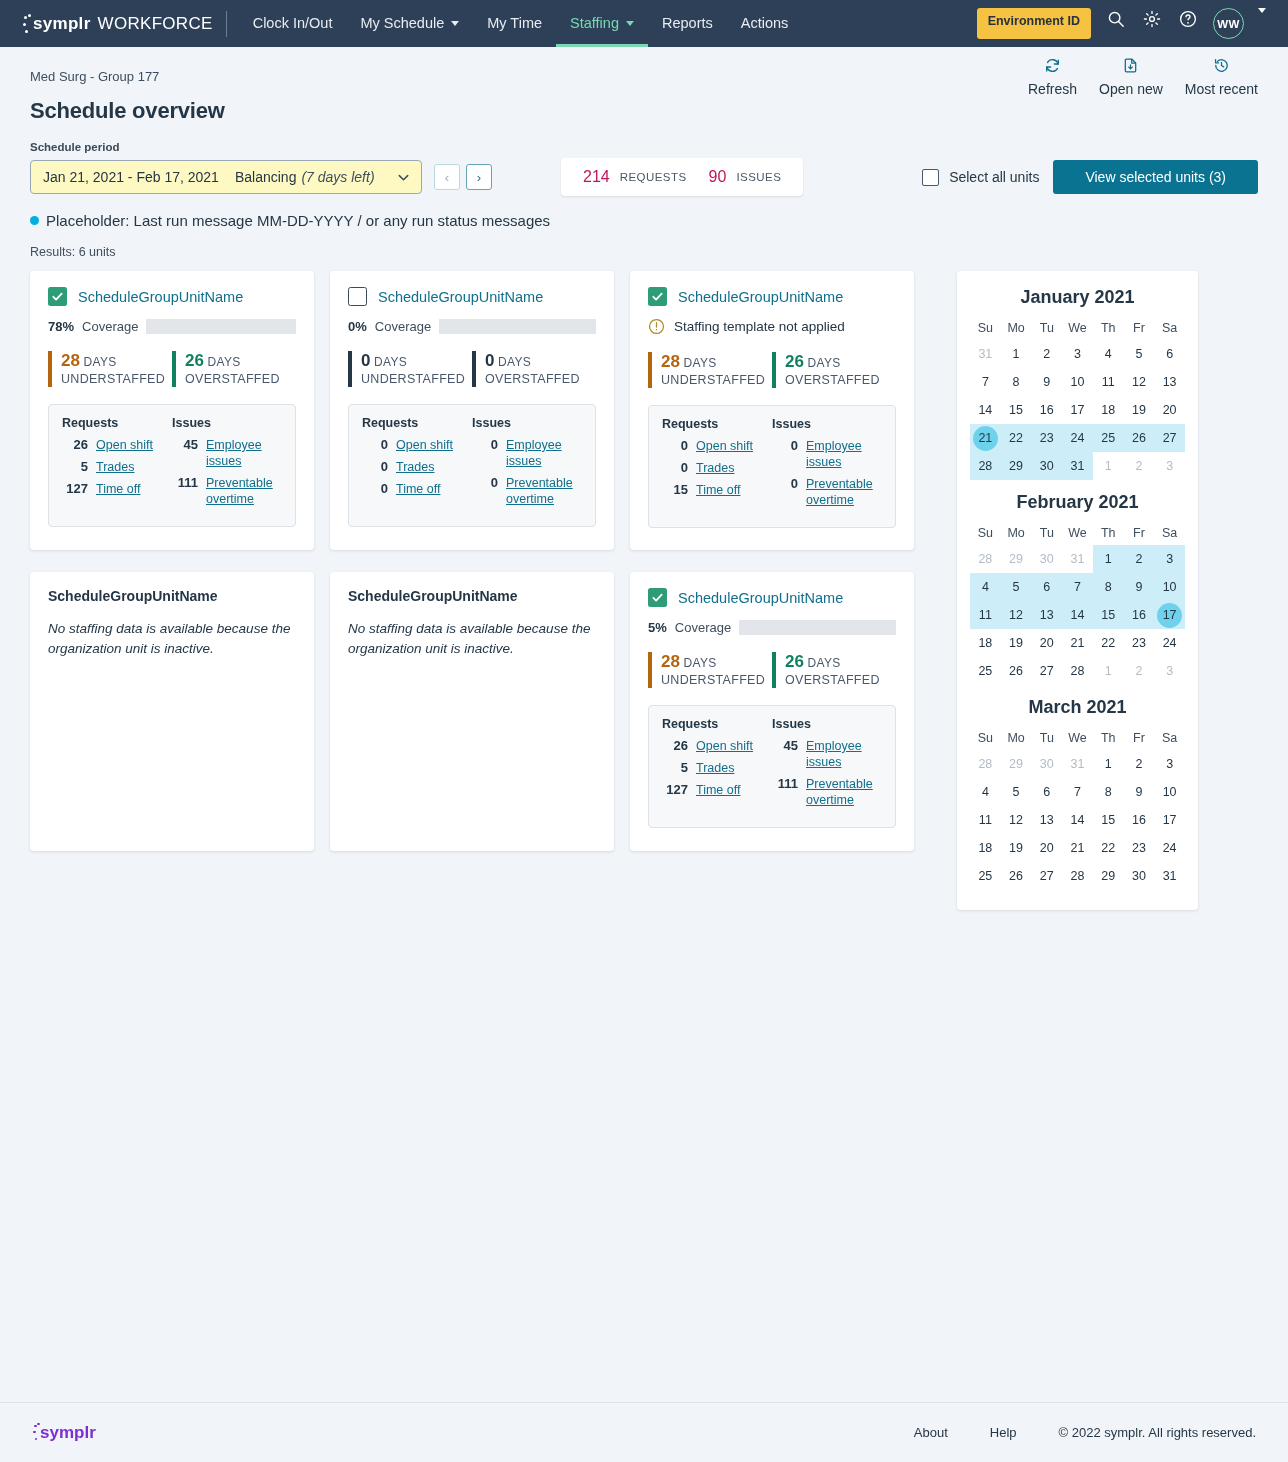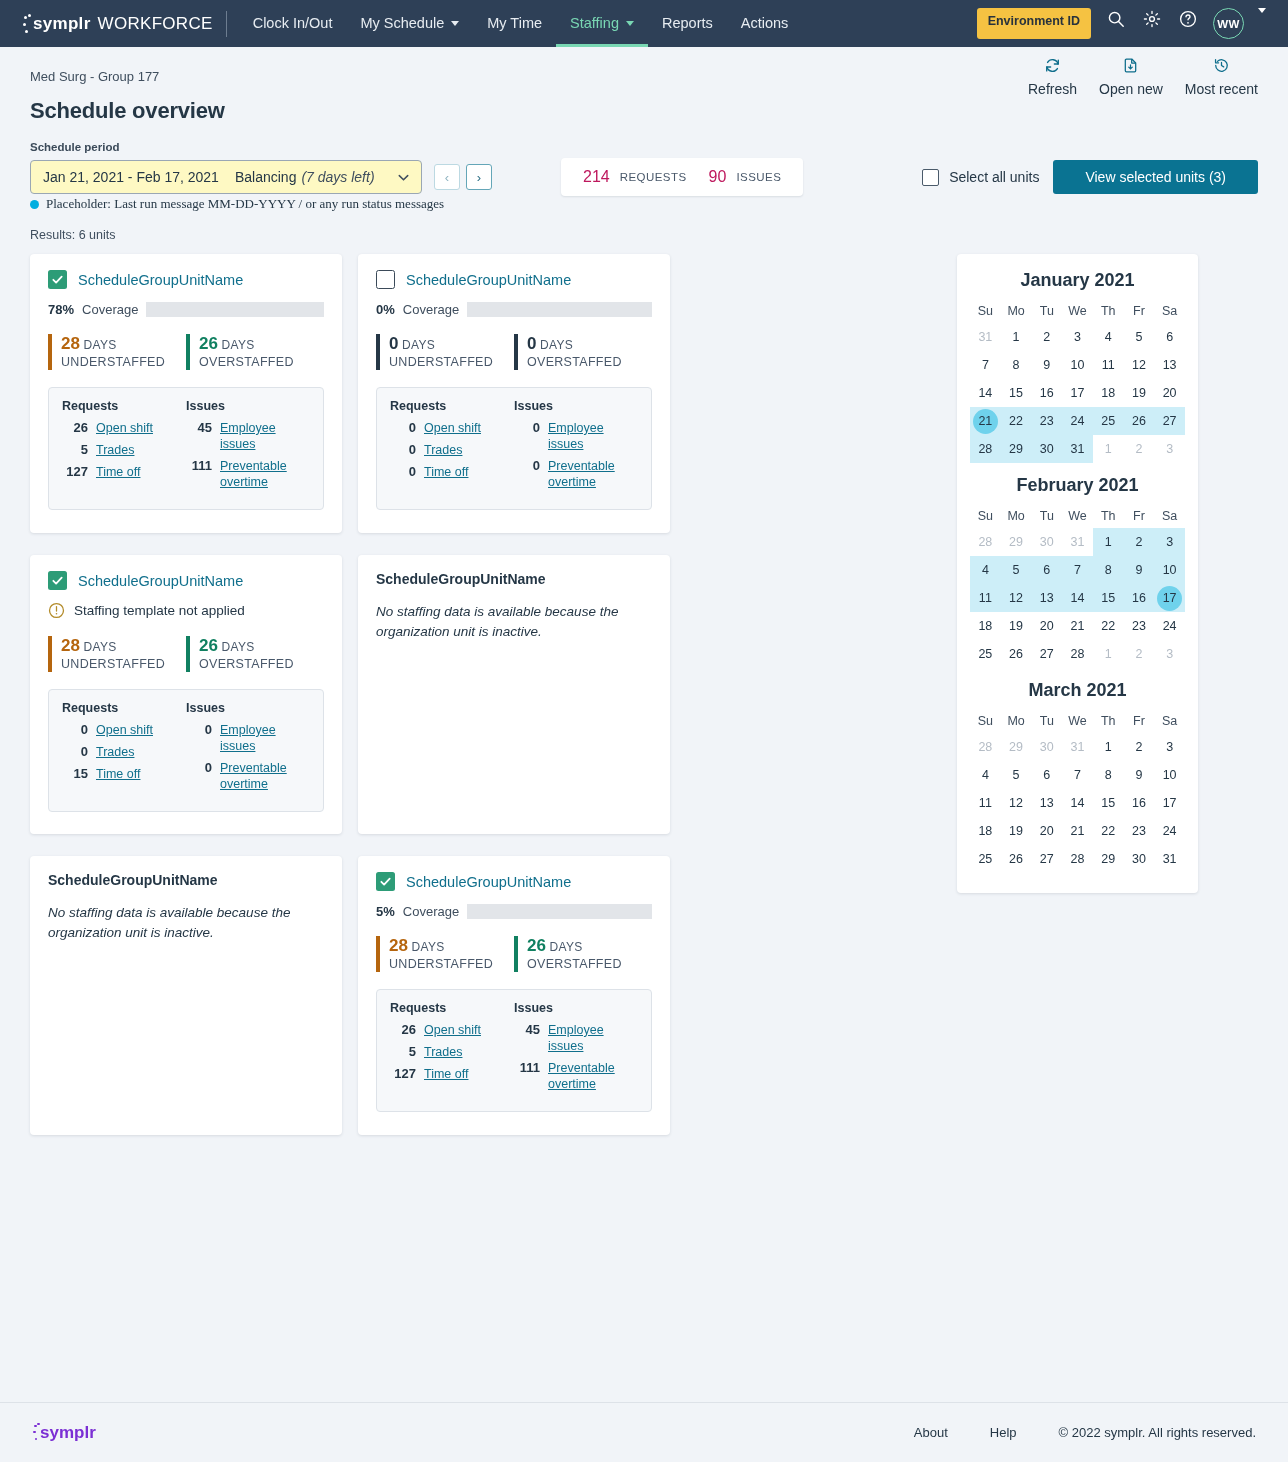--- a/index.html
+++ b/index.html
@@ -114,7 +114,7 @@
     padding: 0 32px; height: 34px; font-size: 14px; cursor: pointer; white-space: nowrap;
     font-family: inherit;
   }
-  .runmsg { display: flex; align-items: center; gap: 7px; font-size: 13px; color: #253746; font-family: Liberation Serif, serif; }
+  .runmsg { display: flex; align-items: center; gap: 7px; margin-top: 16px; font-size: 15px; color: #253746; }
   .dot-blue { width: 9px; height: 9px; border-radius: 50%; background: #00aee0; flex:0 0 auto;}
   .results { margin-top: 16px; font-size: 12.5px; color: #3f4e5e; }
 

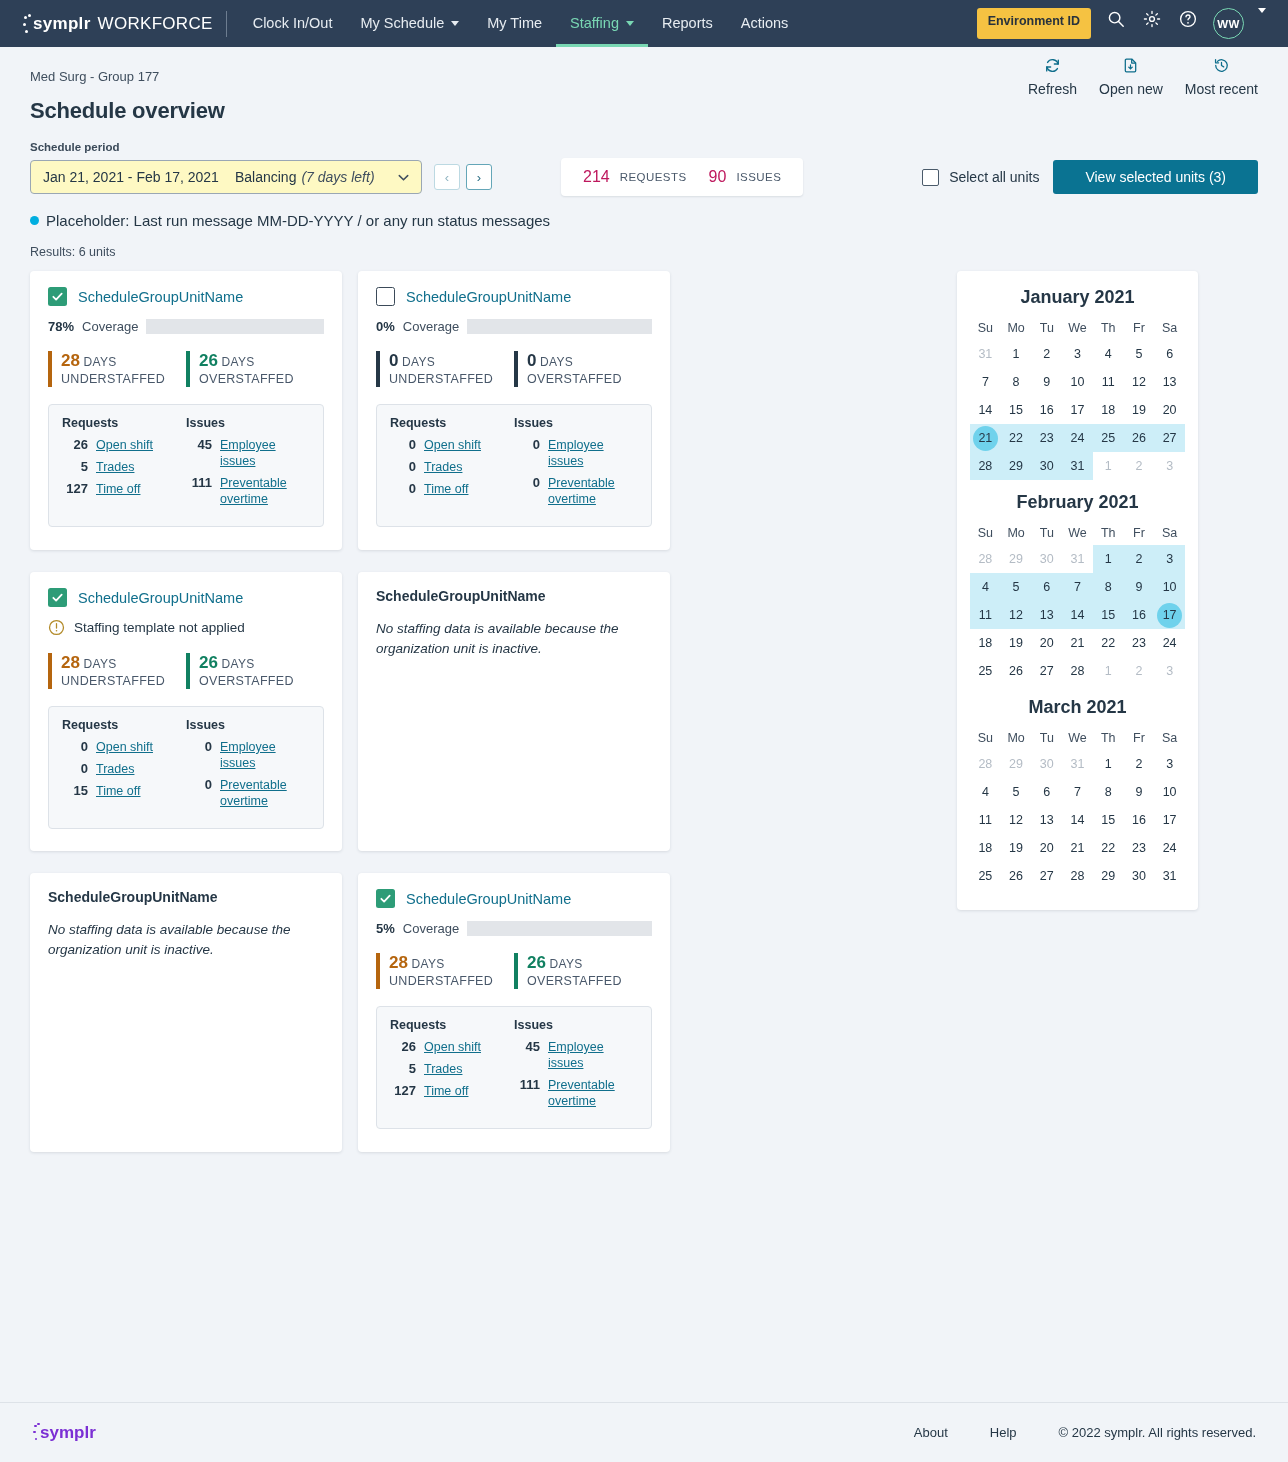--- a/index.html
+++ b/index.html
@@ -122,7 +122,7 @@
   .content { display: flex; gap: 20px; margin-top: 12px; align-items: flex-start; }
   .cards-area { width: 907px; display: flex; flex-wrap: wrap; gap: 0; }
   .card {
-    width: 312px; background: #fff; border-radius: 4px; margin-right: 16px; margin-bottom: 22px;
+    width: 284px; background: #fff; border-radius: 4px; margin-right: 16px; margin-bottom: 22px;
     box-shadow: 0 1px 3px rgba(40,55,70,.13); padding: 16px 18px 16px 18px;
   }
   .card.tall { min-height: 279px; }

